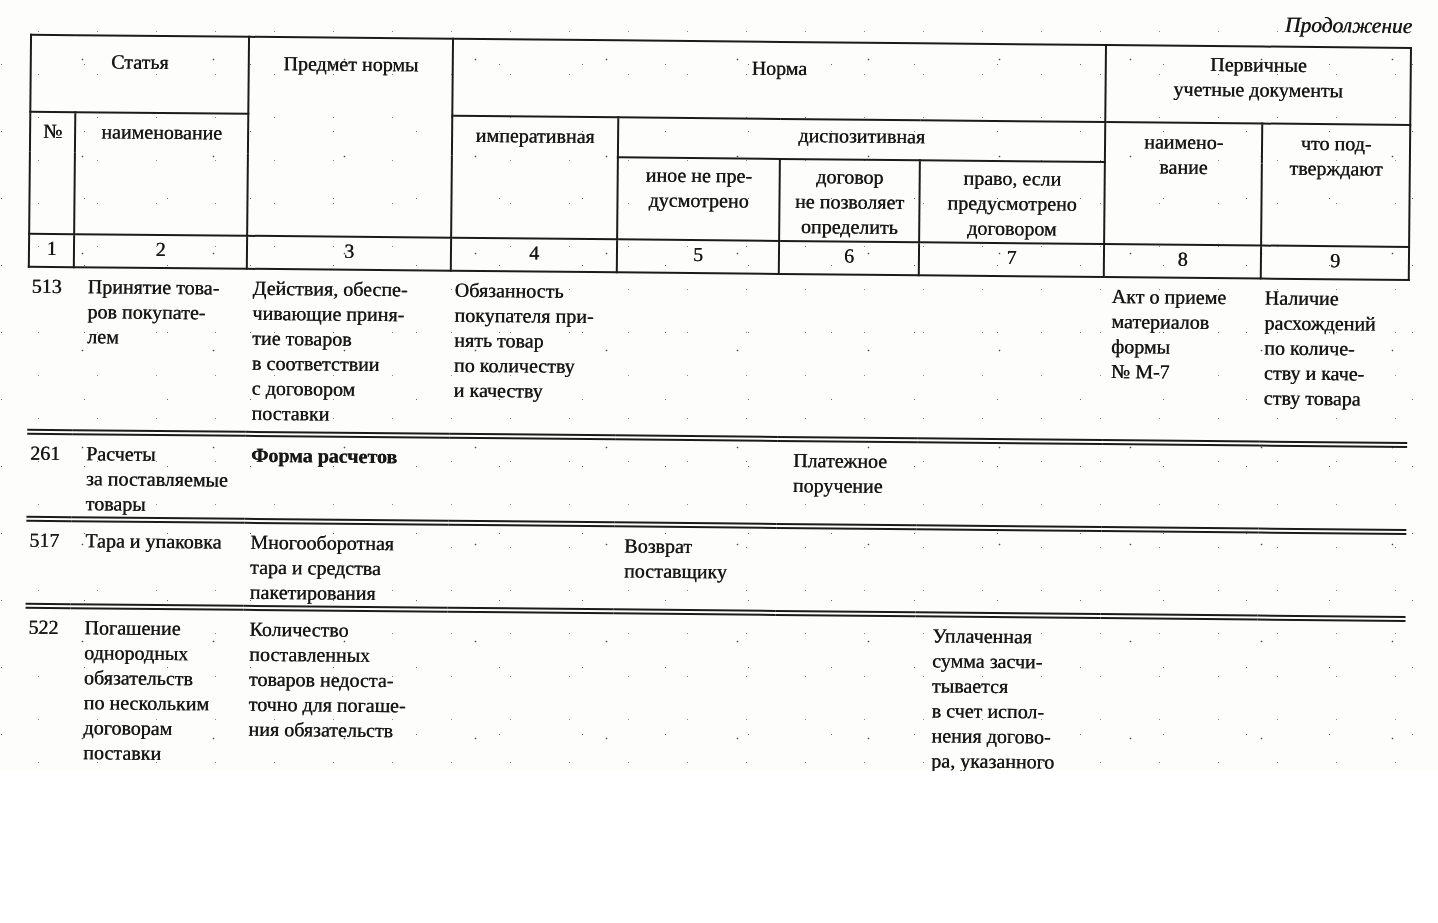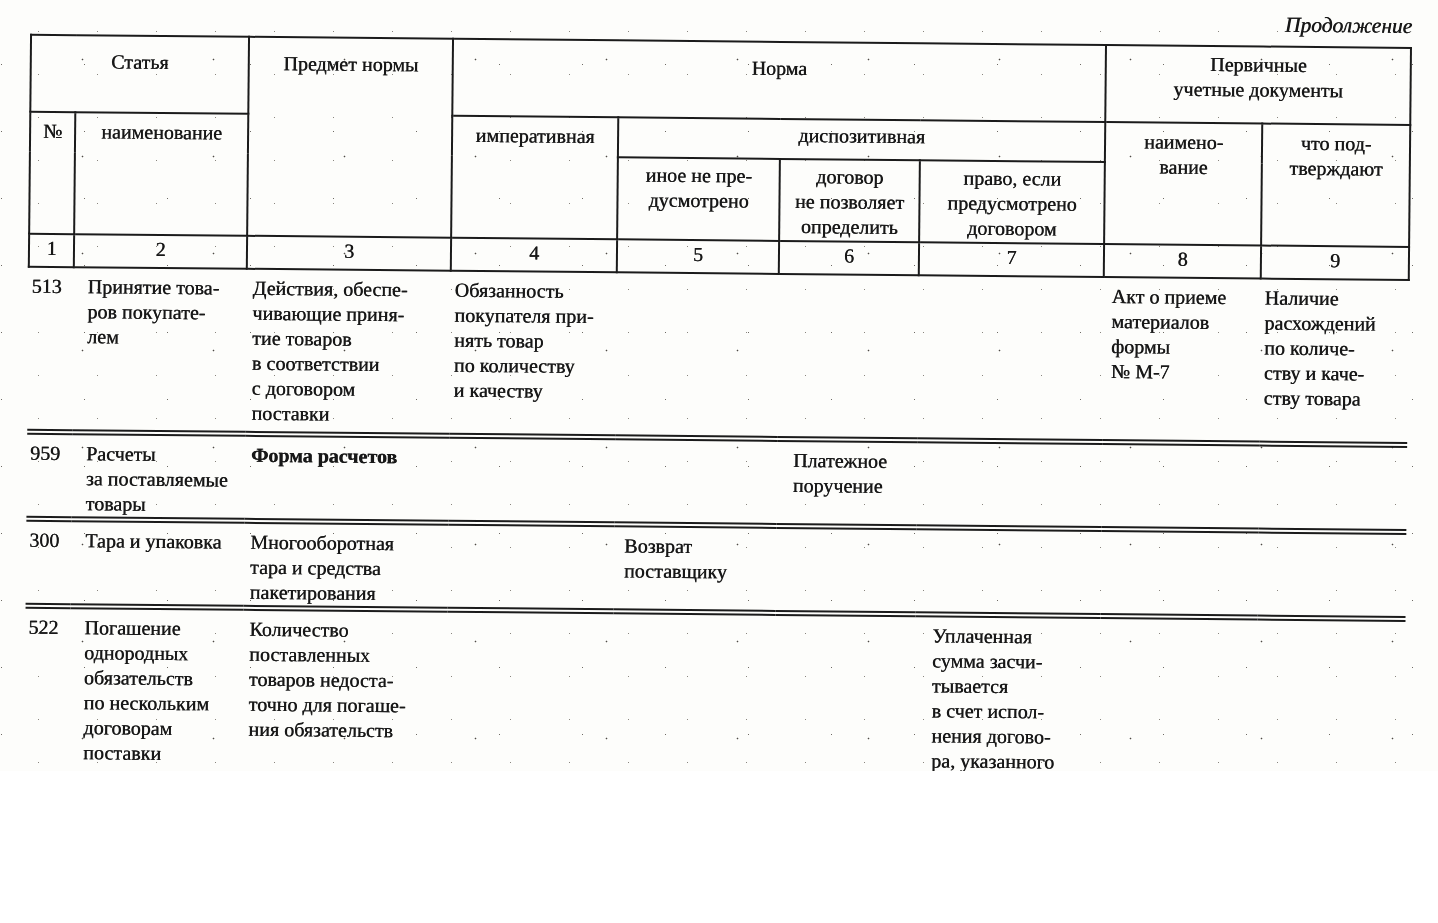--- a/index.html
+++ b/index.html
@@ -149,7 +149,7 @@
 ству товара</td>
         </tr>
         <tr class="sep" style="height:84px">
-          <td class="c1">959</td>
+          <td class="c1">261</td>
           <td class="c2">Расчеты
 за поставляемые
 товары</td>

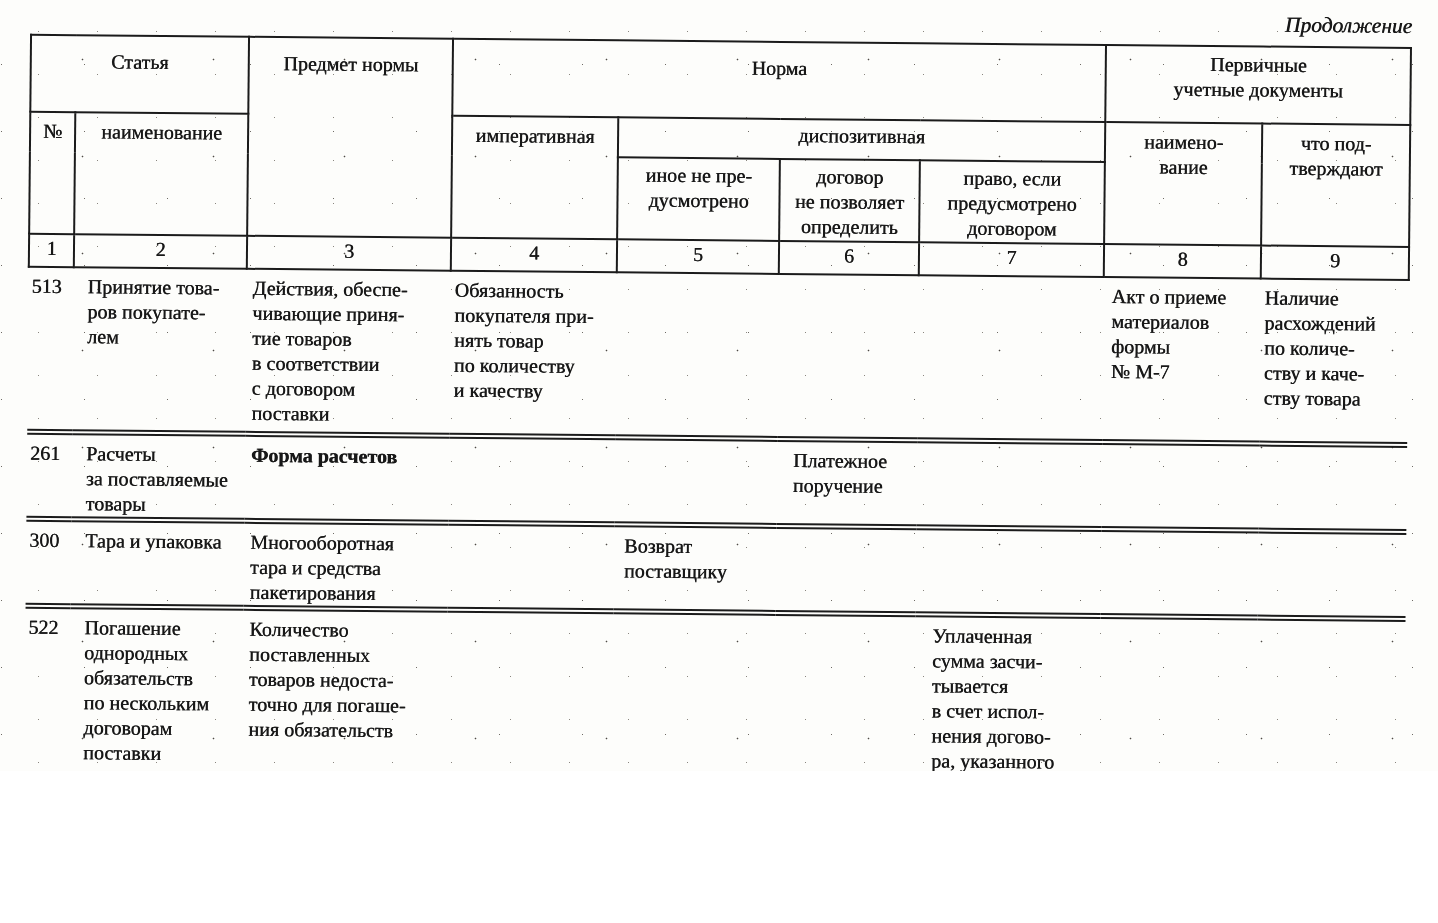--- a/index.html
+++ b/index.html
@@ -163,7 +163,7 @@
           <td class="c9"></td>
         </tr>
         <tr class="sep" style="height:84px">
-          <td class="c1">300</td>
+          <td class="c1">517</td>
           <td class="c2">Тара и упаковка</td>
           <td class="c3">Многооборотная
 тара и средства

